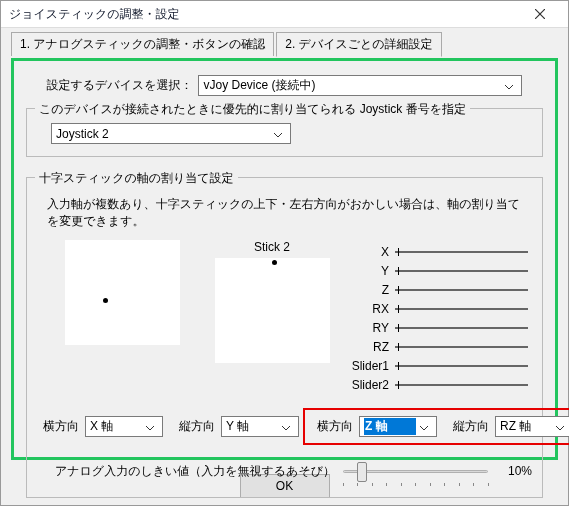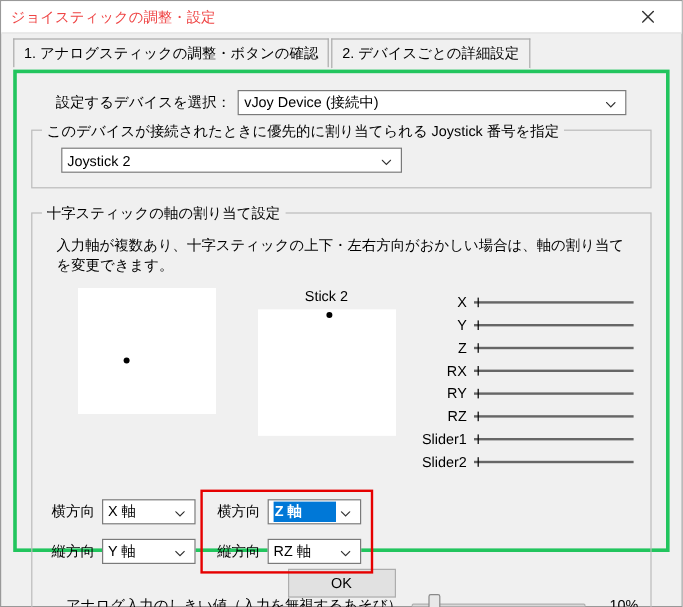--- a/index.html
+++ b/index.html
@@ -6,7 +6,7 @@
   body { margin: 0; background: #fff; }
   .window { width: 569px; height: 506px; border: 1px solid #999; background: #f0f0f0; display: flex; flex-direction: column; position: relative; }
   .titlebar { height: 28px; background: #fff; display: flex; align-items: center; padding: 0 8px; border-bottom: 1px solid #ddd; }
-  .title-text { flex: 1; color: #ef4444; }
+  .title-text { flex: 1; color: #0f172a; }
   .close-btn { width: 40px; height: 26px; display: flex; align-items: center; justify-content: center; cursor: pointer; }
   .close-btn svg { width: 10px; height: 10px; }
   .body { flex: 1; padding: 6px 10px 4px 10px; }

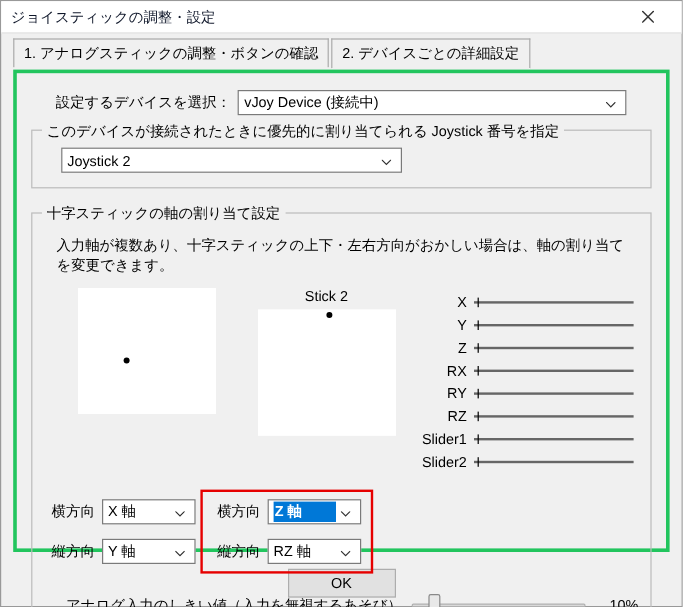--- a/index.html
+++ b/index.html
@@ -24,7 +24,7 @@
   .sel-device { width: 324px; }
   .group { border: 1px solid #bbb; margin-bottom: 20px; padding: 8px 10px 10px 10px; position: relative; }
   .group-title { position: absolute; top: -8px; left: 8px; background: #f0f0f0; padding: 0 4px; }
-  .sel-jnum { width: 284px; margin: 6px 0 2px 14px; gap: 44px; }
+  .sel-jnum { width: 240px; margin: 6px 0 2px 14px; gap: 44px; }
   .desc { margin: 10px 4px 10px 10px; }
   .sticks-row { display: flex; }
   .stick-col { width: 150px; margin-right: 0px; text-align: center; }

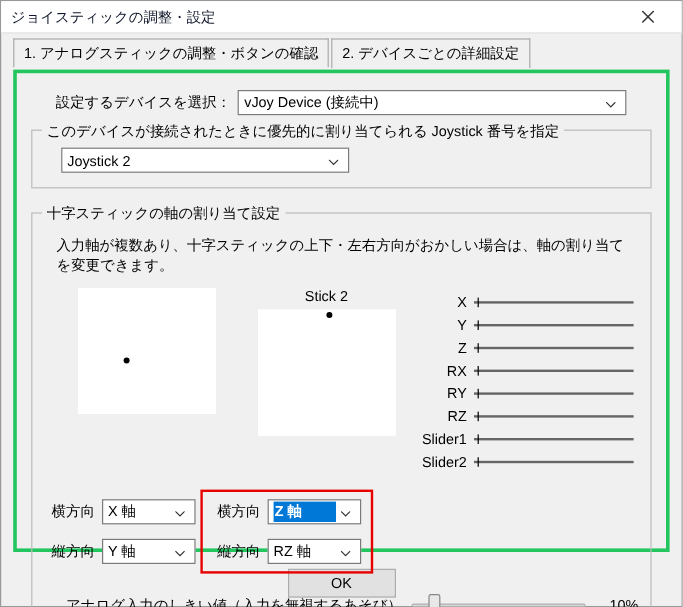--- a/index.html
+++ b/index.html
@@ -38,7 +38,7 @@
   .axis-track { flex: 1; height: 2px; background: #666; position: relative; margin-right: 4px; }
   .axis-tick { position: absolute; width: 1px; height: 8px; background: #000; top: -3px; }
   .dir-block { display: flex; margin-top: 14px; align-items: center; }
-  .dir-col { display: flex; flex-direction: column; gap: 12px; }
+  .dir-col { display: flex; gap: 12px; }
   .dir-row { display: flex; align-items: center; }
   .dir-label { width: 46px; text-align: right; padding-right: 6px; }
   .sel-axis { width: 78px; }

